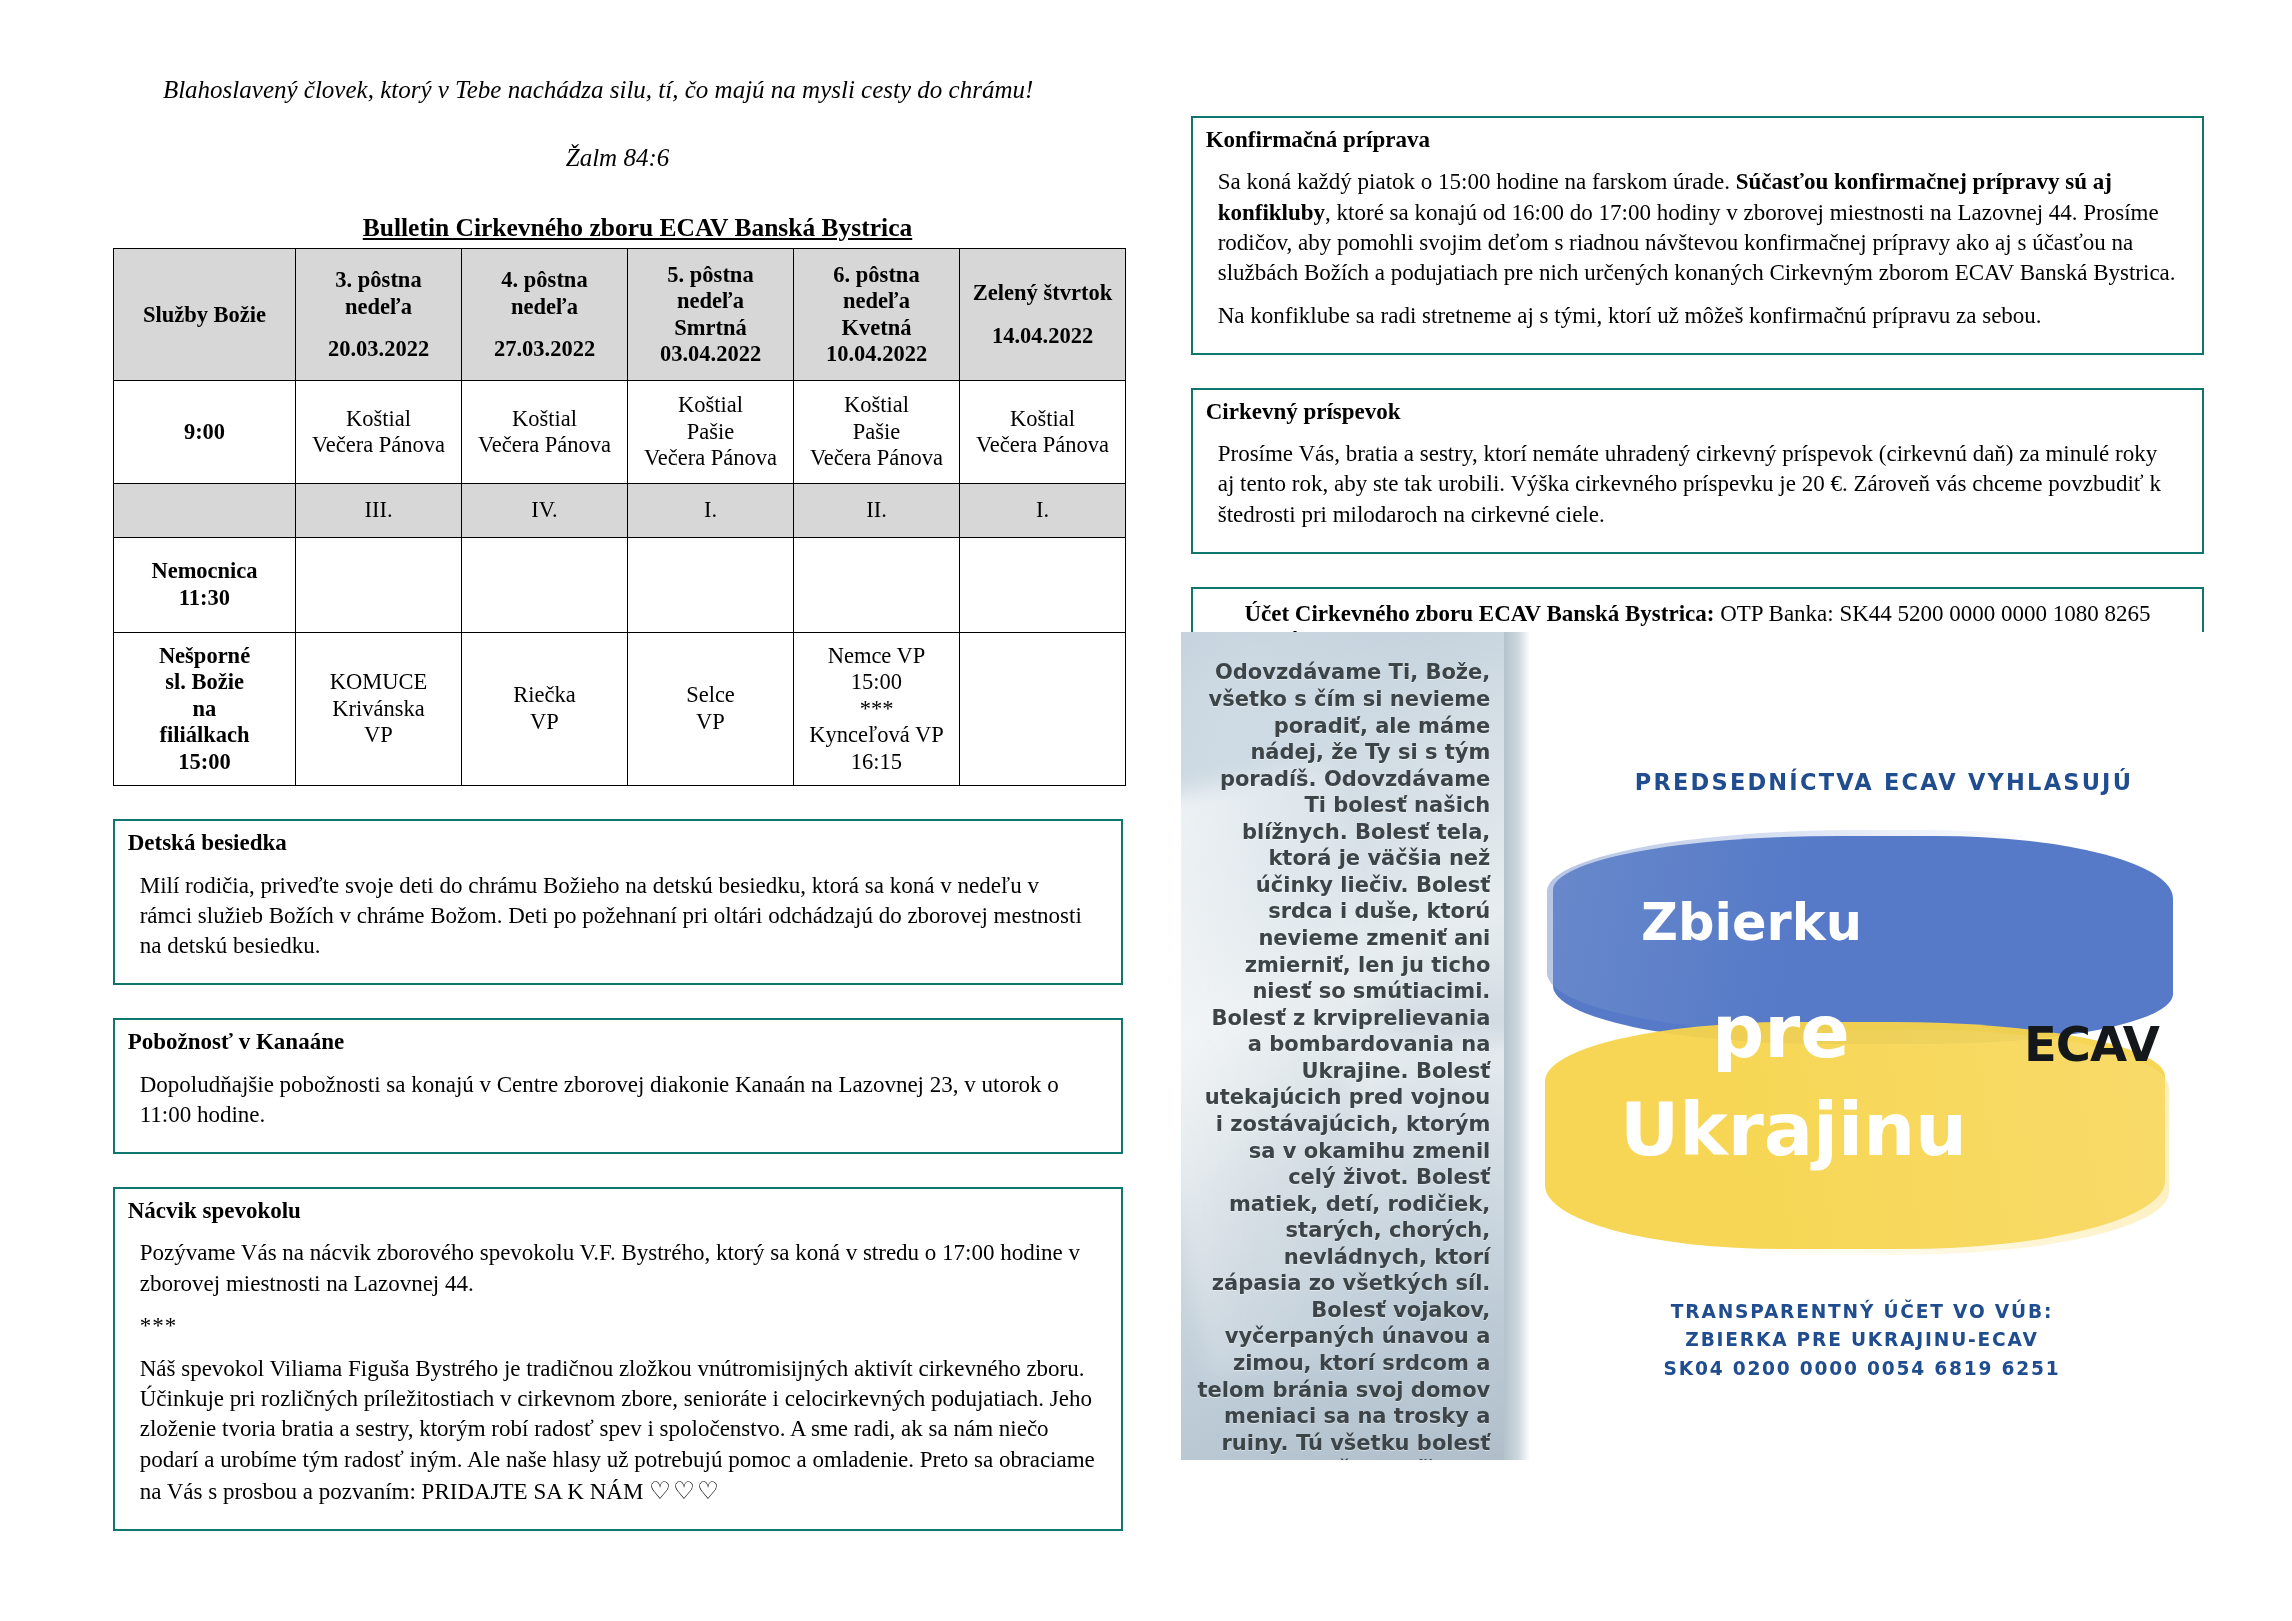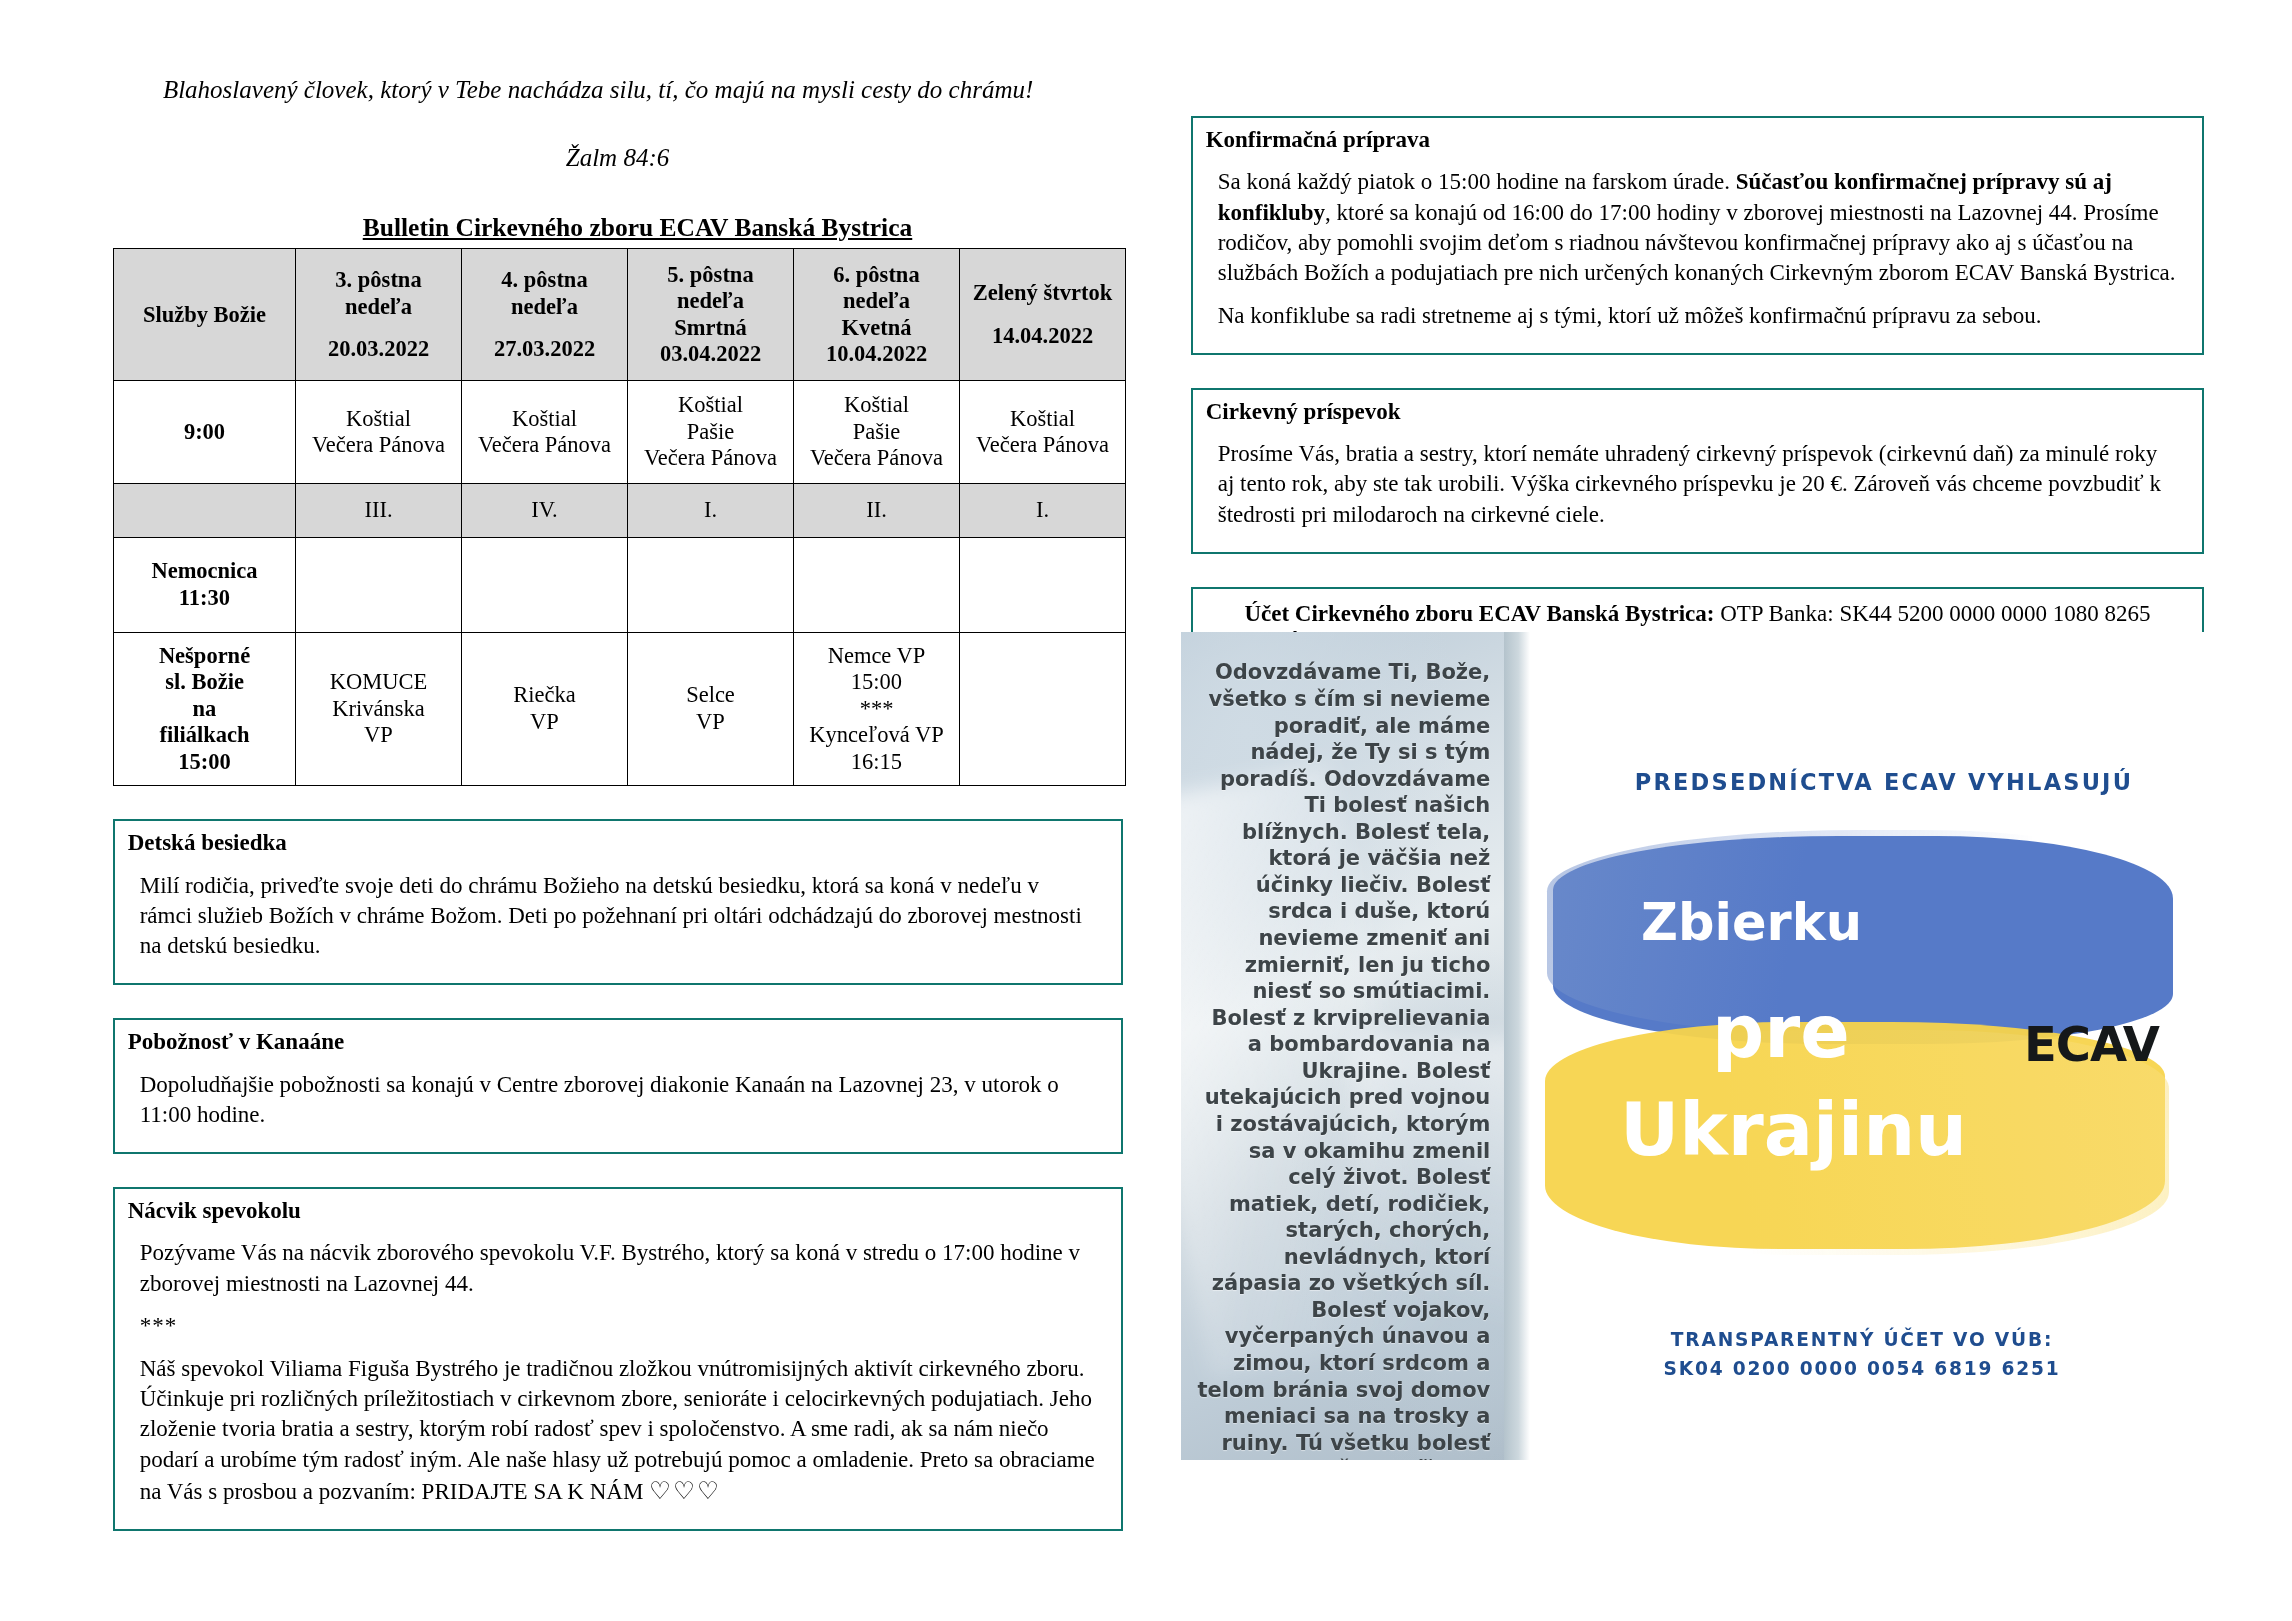--- a/index.html
+++ b/index.html
@@ -441,6 +441,7 @@
       <div class="ecav-mark">ECAV</div>
       <div class="poster-foot">
         <div>TRANSPARENTNÝ ÚČET VO VÚB:</div>
+        <div>ZBIERKA PRE UKRAJINU-ECAV</div>
         <div>SK04 0200 0000 0054 6819 6251</div>
       </div>
     </div>

